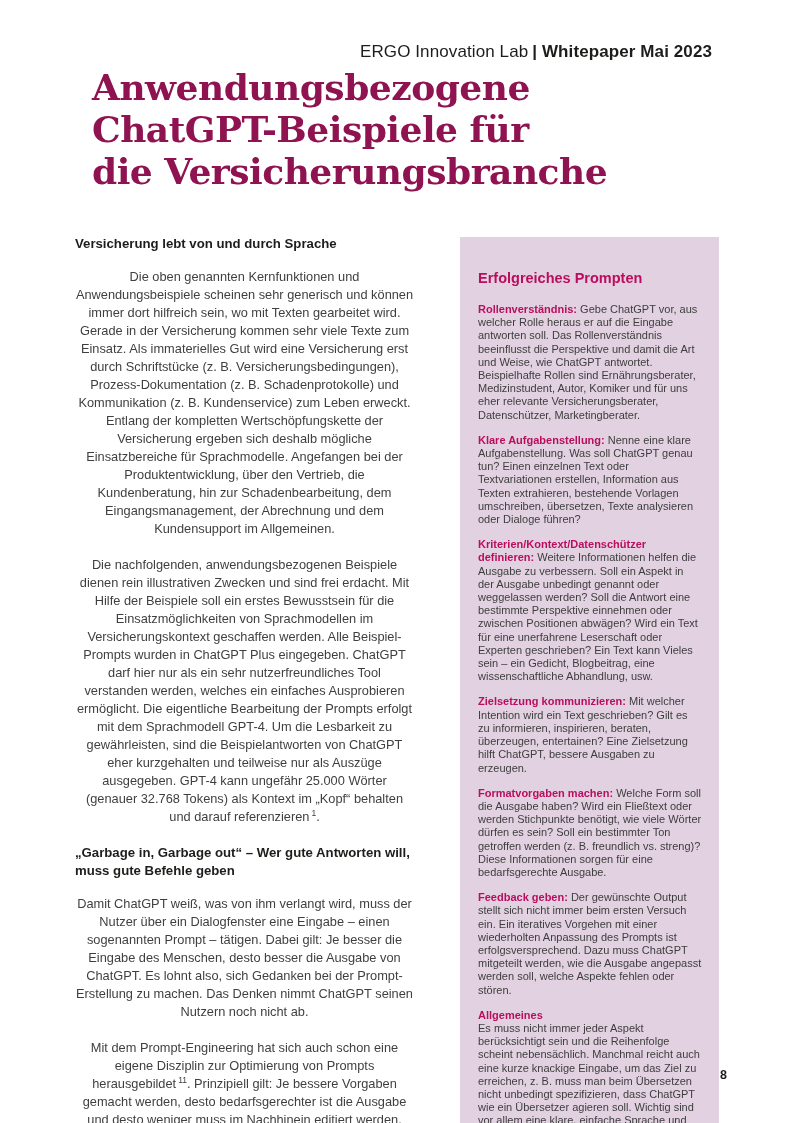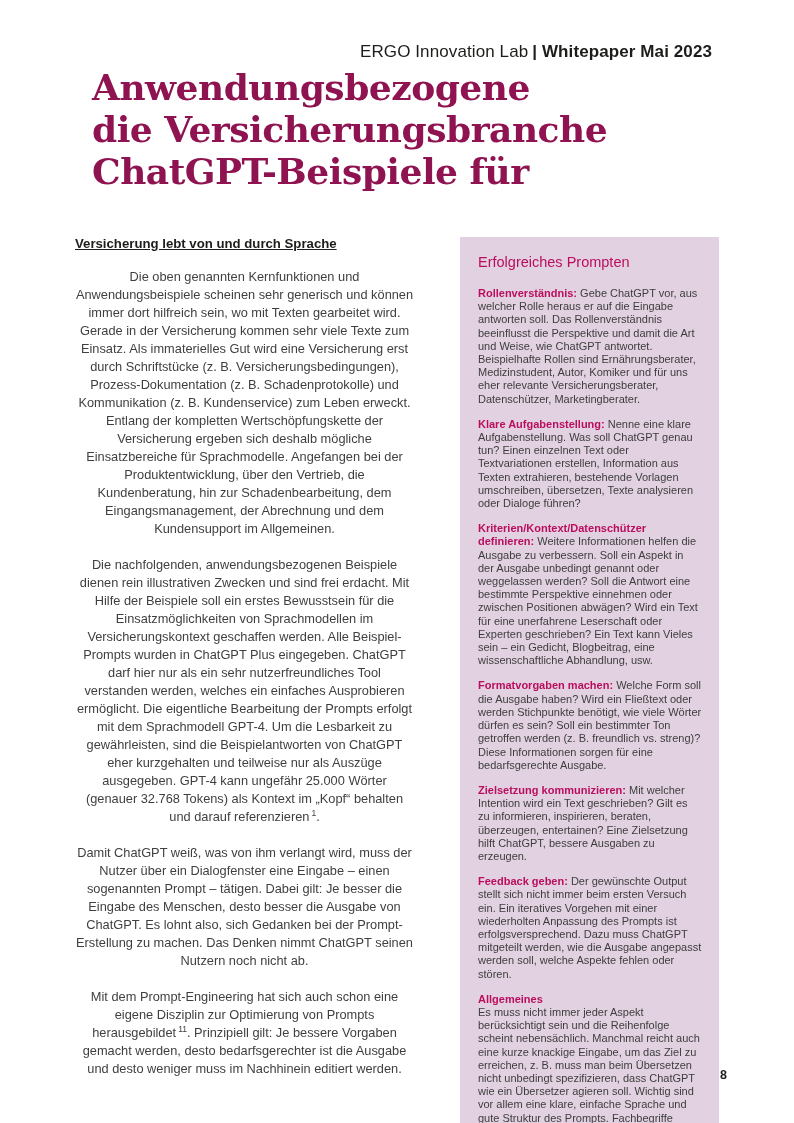--- a/index.html
+++ b/index.html
@@ -71,8 +71,8 @@
 
   <div class="title">
     <div>Anwendungsbezogene</div>
+    <div>ChatGPT-Beispiele für</div>
     <div>die Versicherungsbranche</div>
-    <div>ChatGPT-Beispiele für</div>
   </div>
 
   <div class="col-left">

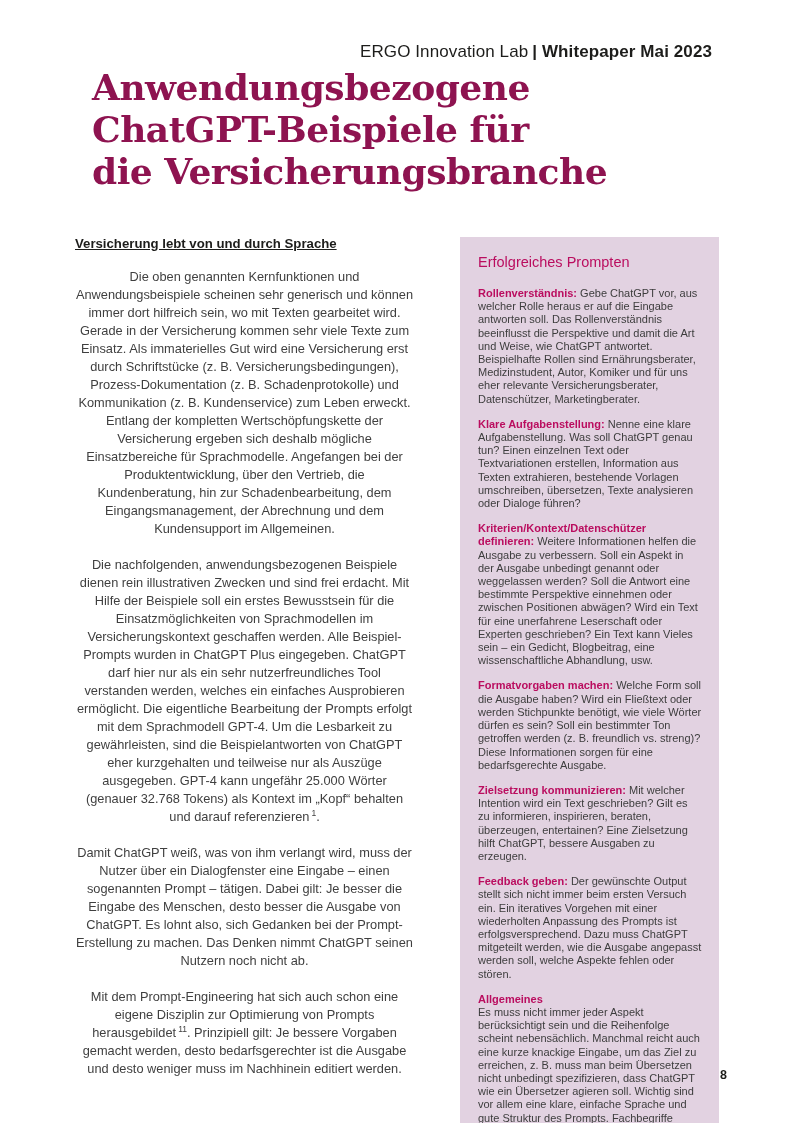--- a/index.html
+++ b/index.html
@@ -31,7 +31,7 @@
   }
   .col-left h3{
     font-size:13.2px;line-height:18px;color:#1d1d1b;
-    margin:0 0 15px 0;font-weight:bold;text-decoration:underline;
+    margin:0 0 15px 0;font-weight:bold;
   }
   .col-left h3.second{margin-top:4px;}
   .col-left p{margin:0 8px 18px 0;text-align:center;}

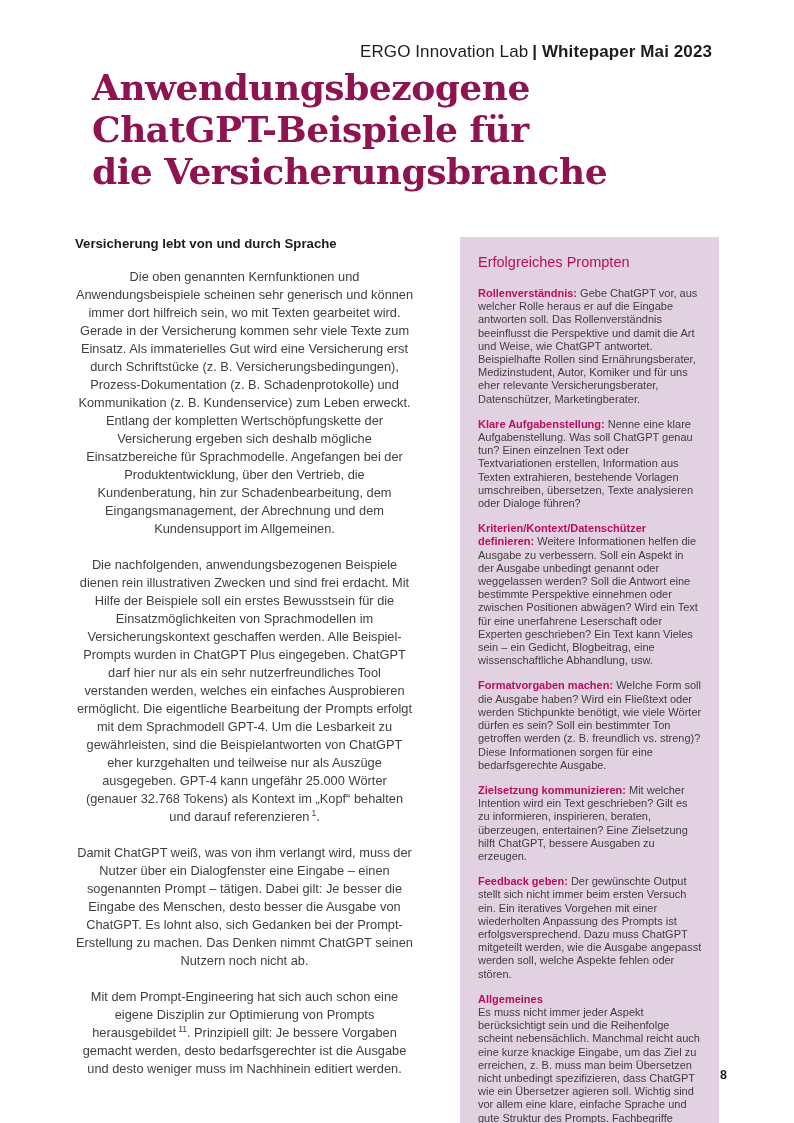--- a/index.html
+++ b/index.html
@@ -44,8 +44,8 @@
     padding:16px 17px 15px 18px;
   }
   .sidebar h2{
-    font-size:14.5px;line-height:18px;margin:0 0 16px 0;
-    color:#ba0d5f;font-weight:normal;
+    font-size:14.5px;line-height:18px;margin:16px 0 16px 0;
+    color:#ba0d5f;font-weight:bold;
   }
   .sb-item{
     font-size:11px;line-height:13.2px;color:#3d3d3d;

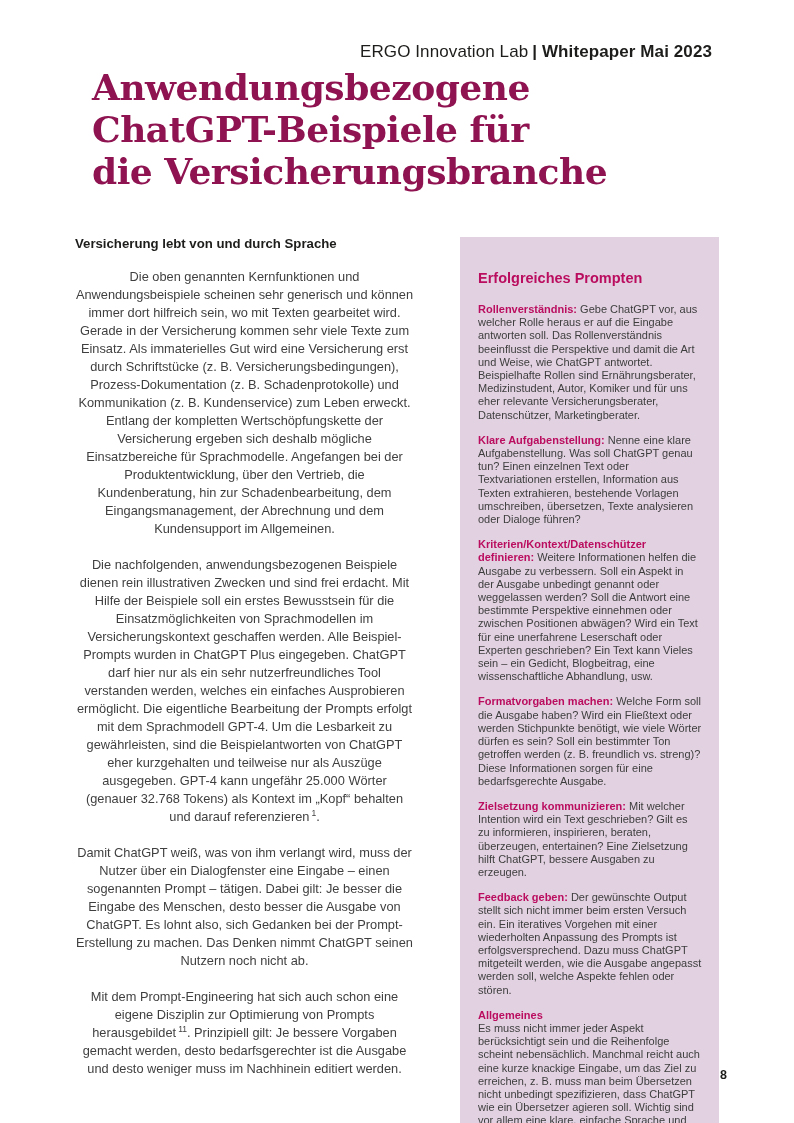--- a/index.html
+++ b/index.html
@@ -107,13 +107,13 @@
     </div>
 
     <div class="sb-item">
-      <span class="sb-lead">Formatvorgaben machen:</span>
-      <span class="sb-text">Welche Form soll die Ausgabe haben? Wird ein Fließtext oder werden Stichpunkte benötigt, wie viele Wörter dürfen es sein? Soll ein bestimmter Ton getroffen werden (z. B. freundlich vs. streng)? Diese Informationen sorgen für eine bedarfsgerechte Ausgabe.</span>
+      <span class="sb-lead">Zielsetzung kommunizieren:</span>
+      <span class="sb-text">Mit welcher Intention wird ein Text geschrieben? Gilt es zu informieren, inspirieren, beraten, überzeugen, entertainen? Eine Zielsetzung hilft ChatGPT, bessere Ausgaben zu erzeugen.</span>
     </div>
 
     <div class="sb-item">
-      <span class="sb-lead">Zielsetzung kommunizieren:</span>
-      <span class="sb-text">Mit welcher Intention wird ein Text geschrieben? Gilt es zu informieren, inspirieren, beraten, überzeugen, entertainen? Eine Zielsetzung hilft ChatGPT, bessere Ausgaben zu erzeugen.</span>
+      <span class="sb-lead">Formatvorgaben machen:</span>
+      <span class="sb-text">Welche Form soll die Ausgabe haben? Wird ein Fließtext oder werden Stichpunkte benötigt, wie viele Wörter dürfen es sein? Soll ein bestimmter Ton getroffen werden (z. B. freundlich vs. streng)? Diese Informationen sorgen für eine bedarfsgerechte Ausgabe.</span>
     </div>
 
     <div class="sb-item">

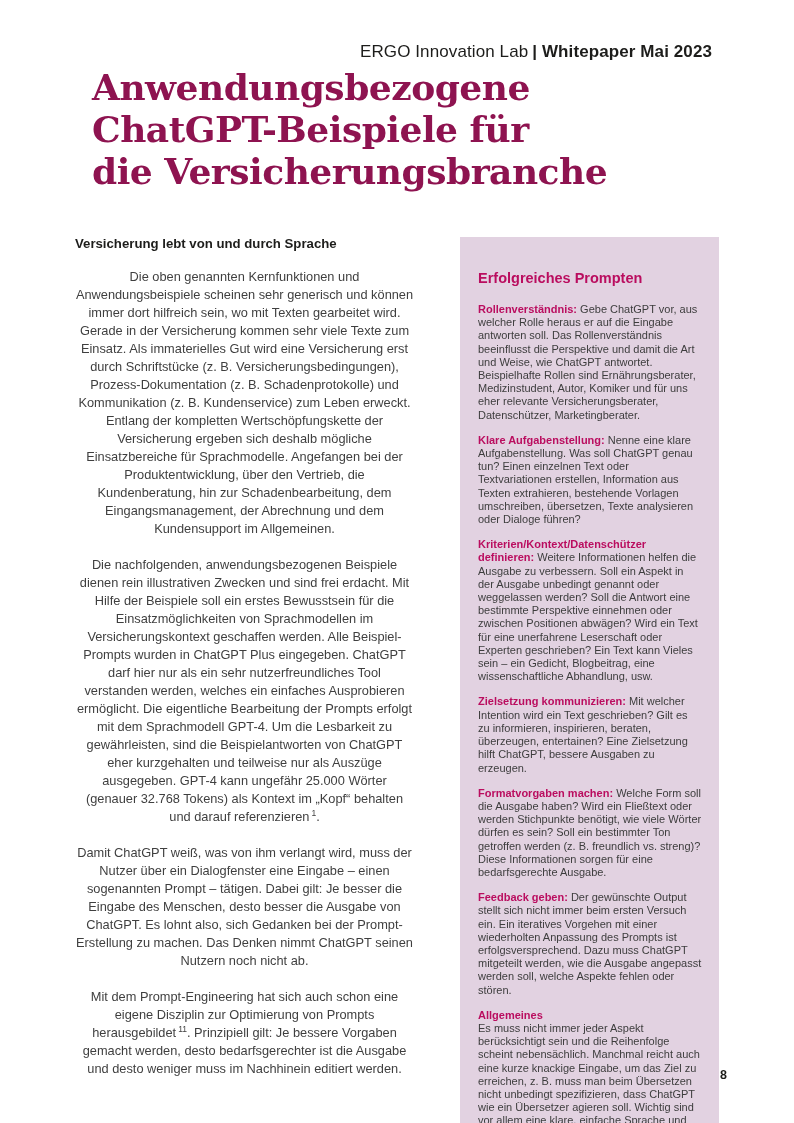--- a/index.html
+++ b/index.html
@@ -82,6 +82,7 @@
 
     <p><span>Die nachfolgenden, anwendungsbezogenen Beispiele dienen rein illustrativen Zwecken und sind frei erdacht. Mit Hilfe der Beispiele soll ein erstes Bewusstsein für die Einsatzmöglichkeiten von Sprachmodellen im Versicherungskontext geschaffen werden. Alle Beispiel-Prompts wurden in ChatGPT Plus eingegeben. ChatGPT darf hier nur als ein sehr nutzerfreundliches Tool verstanden werden, welches ein einfaches Ausprobieren ermöglicht. Die eigentliche Bearbeitung der Prompts erfolgt mit dem Sprachmodell GPT-4. Um die Lesbarkeit zu gewährleisten, sind die Beispielantworten von ChatGPT eher kurzgehalten und teilweise nur als Auszüge ausgegeben. GPT-4 kann ungefähr 25.000 Wörter (genauer 32.768 Tokens) als Kontext im „Kopf“ behalten und darauf referenzieren</span><sup>1</sup><span>.</span></p>
 
+    <h3 class="second">„Garbage in, Garbage out“ – Wer gute Antworten will, muss gute Befehle geben</h3>
 
     <p>Damit ChatGPT weiß, was von ihm verlangt wird, muss der Nutzer über ein Dialogfenster eine Eingabe – einen sogenannten Prompt – tätigen. Dabei gilt: Je besser die Eingabe des Menschen, desto besser die Ausgabe von ChatGPT. Es lohnt also, sich Gedanken bei der Prompt-Erstellung zu machen. Das Denken nimmt ChatGPT seinen Nutzern noch nicht ab.</p>
 

